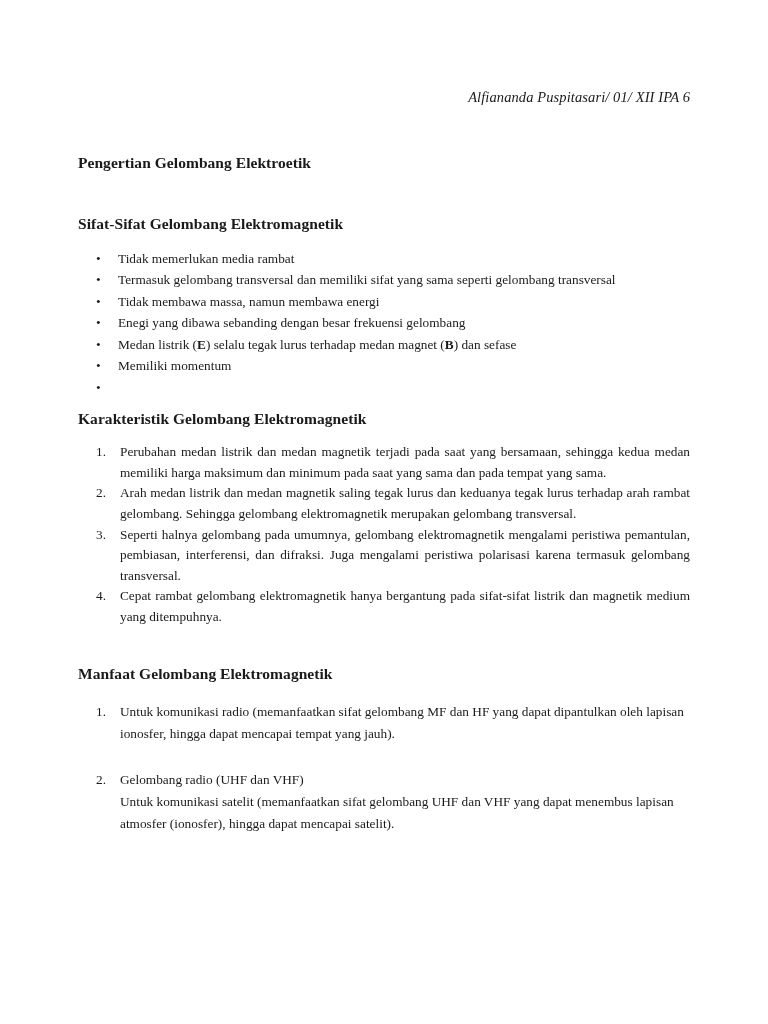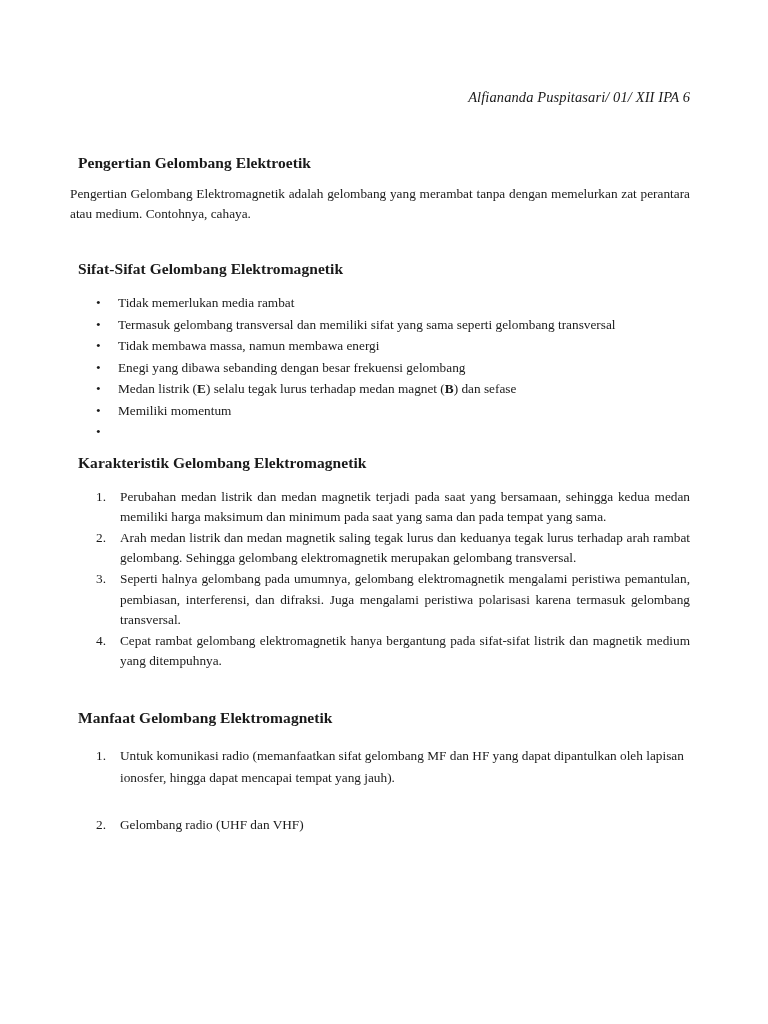--- a/index.html
+++ b/index.html
@@ -138,7 +138,6 @@
 
     <h2 class="section-heading">Pengertian Gelombang Elektroetik</h2>
 
-    <p class="body-par">Pengertian Gelombang Elektromagnetik adalah gelombang yang merambat tanpa dengan memelurkan zat perantara atau medium. Contohnya, cahaya.</p>
 
     <div class="gap-h2"></div>
 

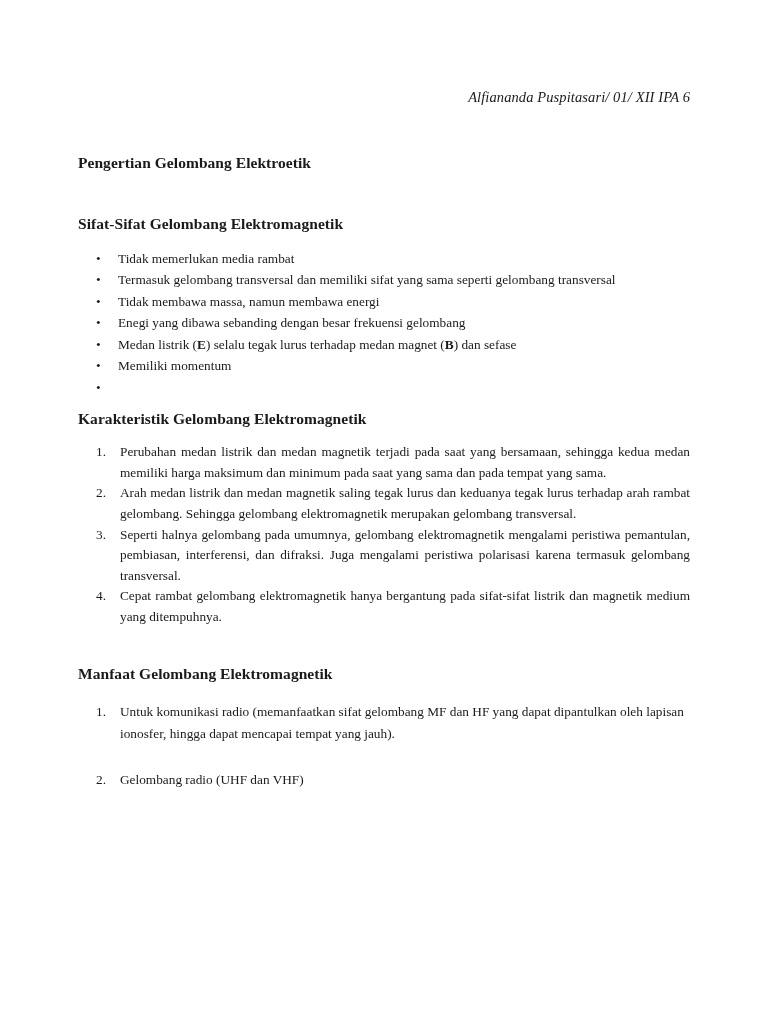--- a/index.html
+++ b/index.html
@@ -208,6 +208,7 @@
       <li>
         <span class="num-marker">2.</span>
         <span class="manfaat-title">Gelombang radio (UHF dan VHF)</span>
+        <span class="manfaat-desc">Untuk komunikasi satelit (memanfaatkan sifat gelombang  UHF dan VHF yang dapat menembus lapisan atmosfer (ionosfer), hingga dapat mencapai satelit).</span>
       </li>
     </ol>
 

